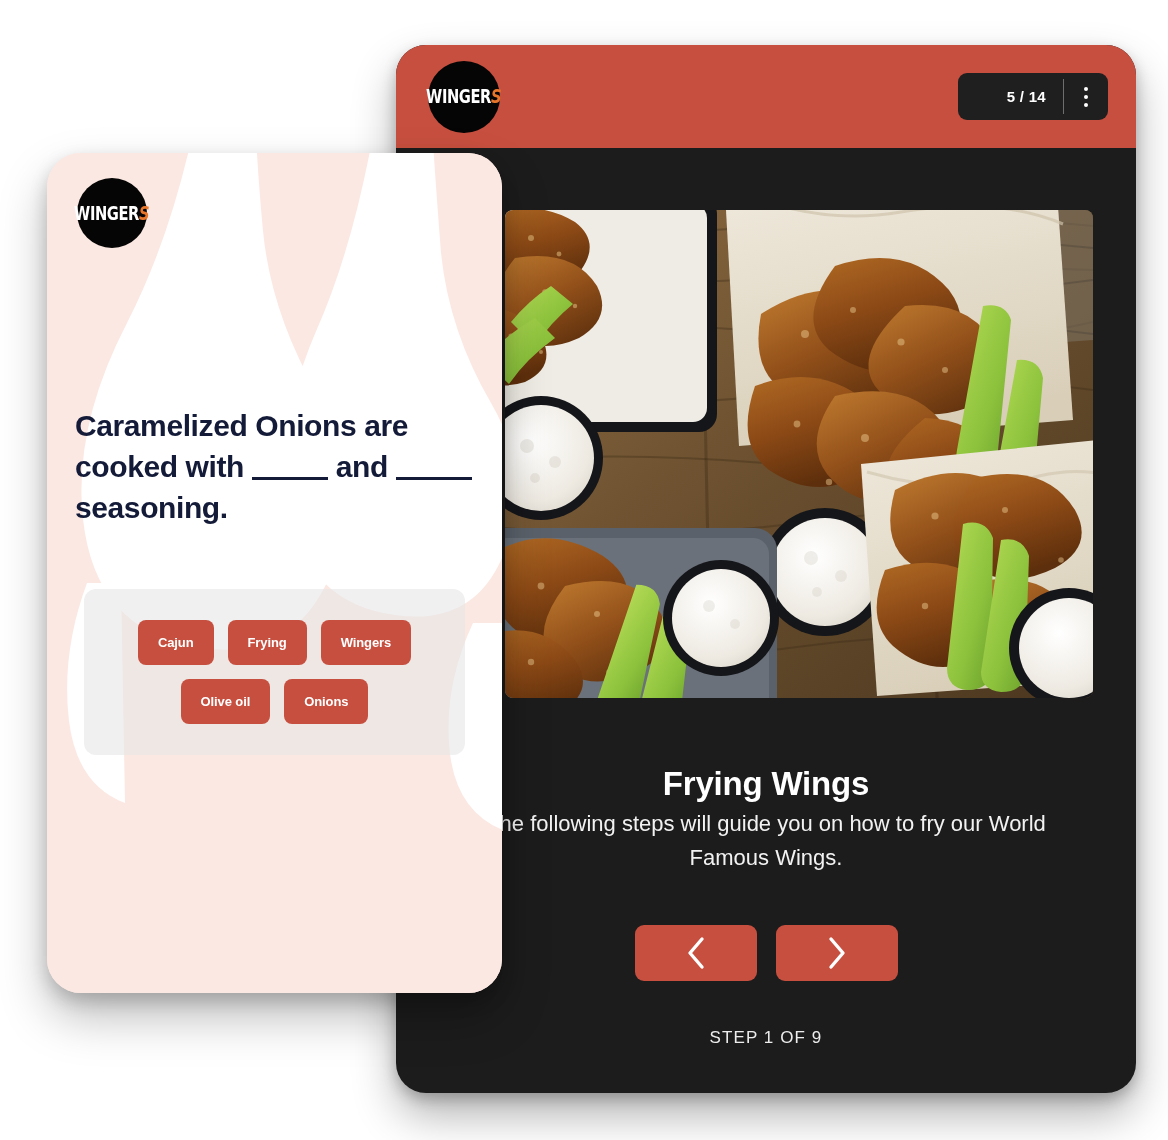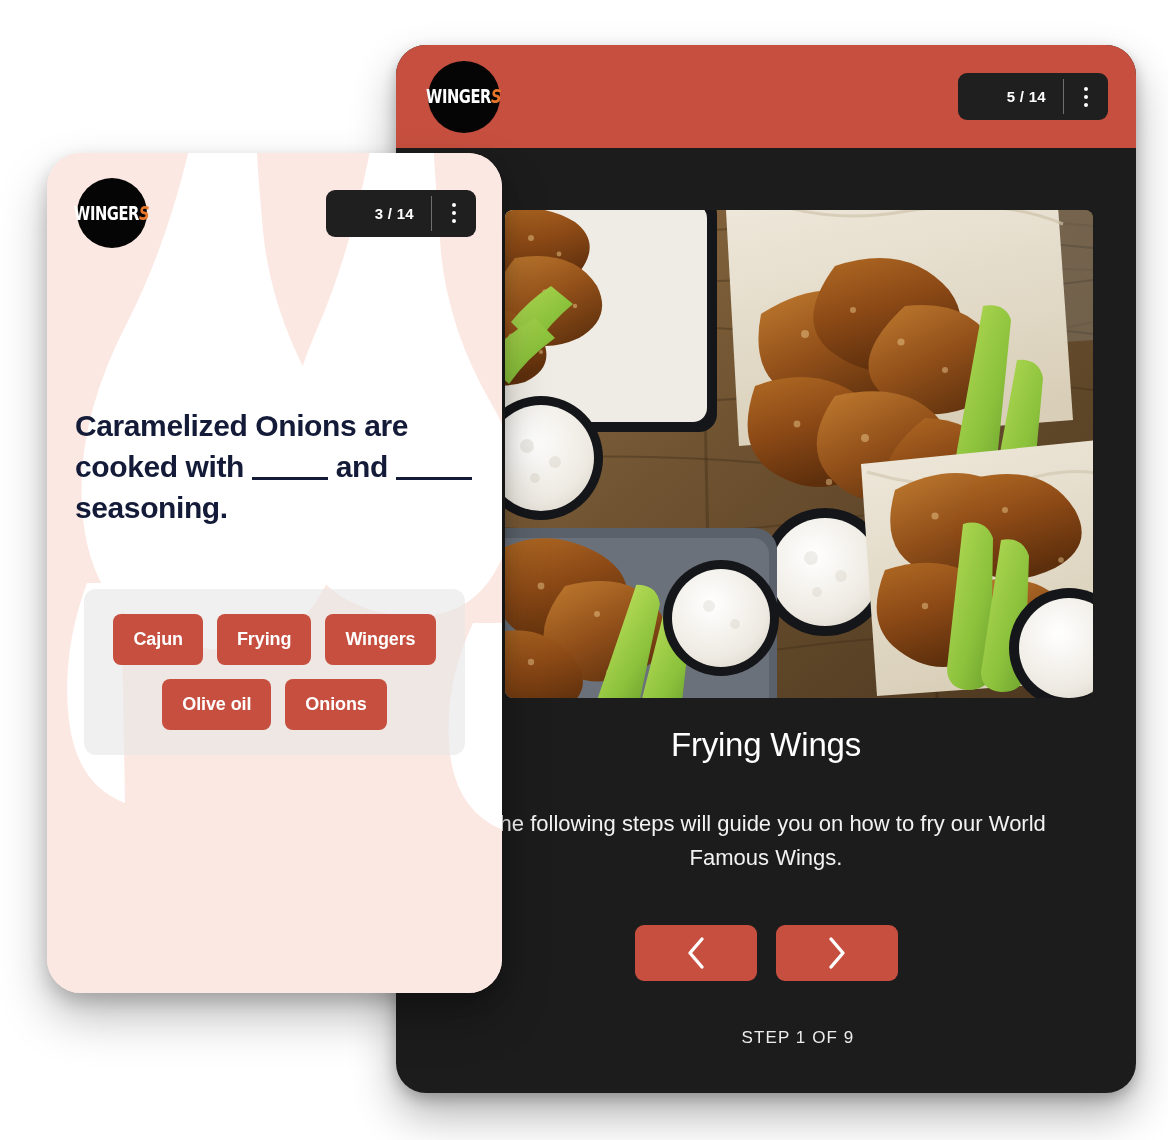--- a/index.html
+++ b/index.html
@@ -508,15 +508,6 @@
         <span class="logo-word"><span>WINGER</span><span class="flame-s">S</span></span>
       </div>
 
-      <div class="pager-pill">
-        <div class="pager-count">3 / 14</div>
-        <div class="pager-div"></div>
-        <div class="kebab">
-          <i></i>
-          <i></i>
-          <i></i>
-        </div>
-      </div>
     </div>
 
     <div class="quiz-question"><span>Caramelized Onions are cooked with</span> <span class="blank"></span> <span>and</span> <span class="blank"></span> <span>seasoning.</span></div>

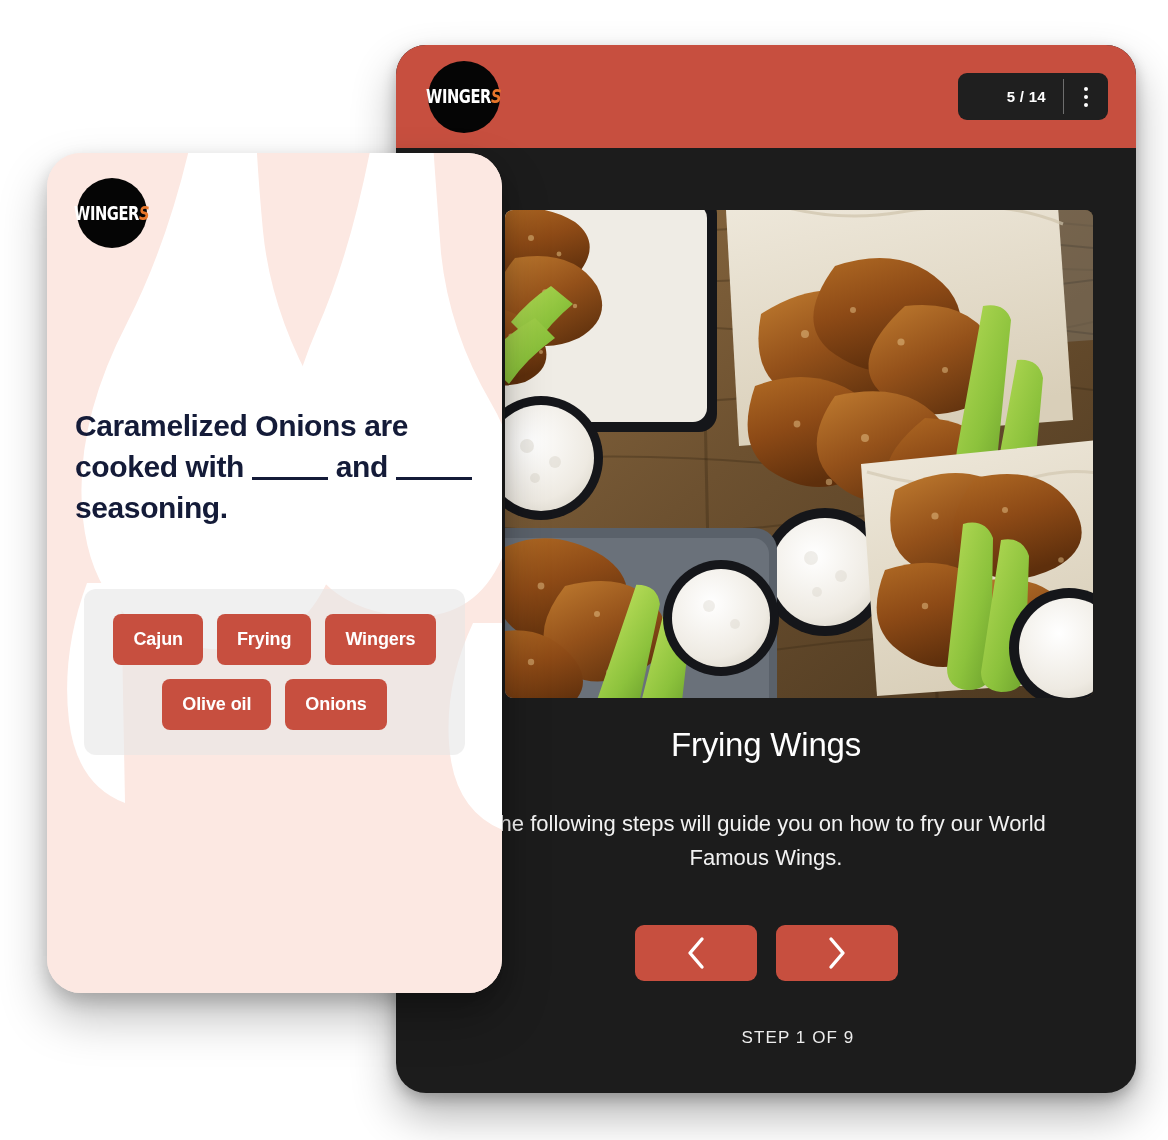--- a/index.html
+++ b/index.html
@@ -257,7 +257,7 @@
     color: #ffffff;
     border: none;
     border-radius: 8px;
-    font-size: 18px;
+    font-size: 13px;
     font-weight: 700;
     letter-spacing: -0.1px;
     padding: 15px 20px;

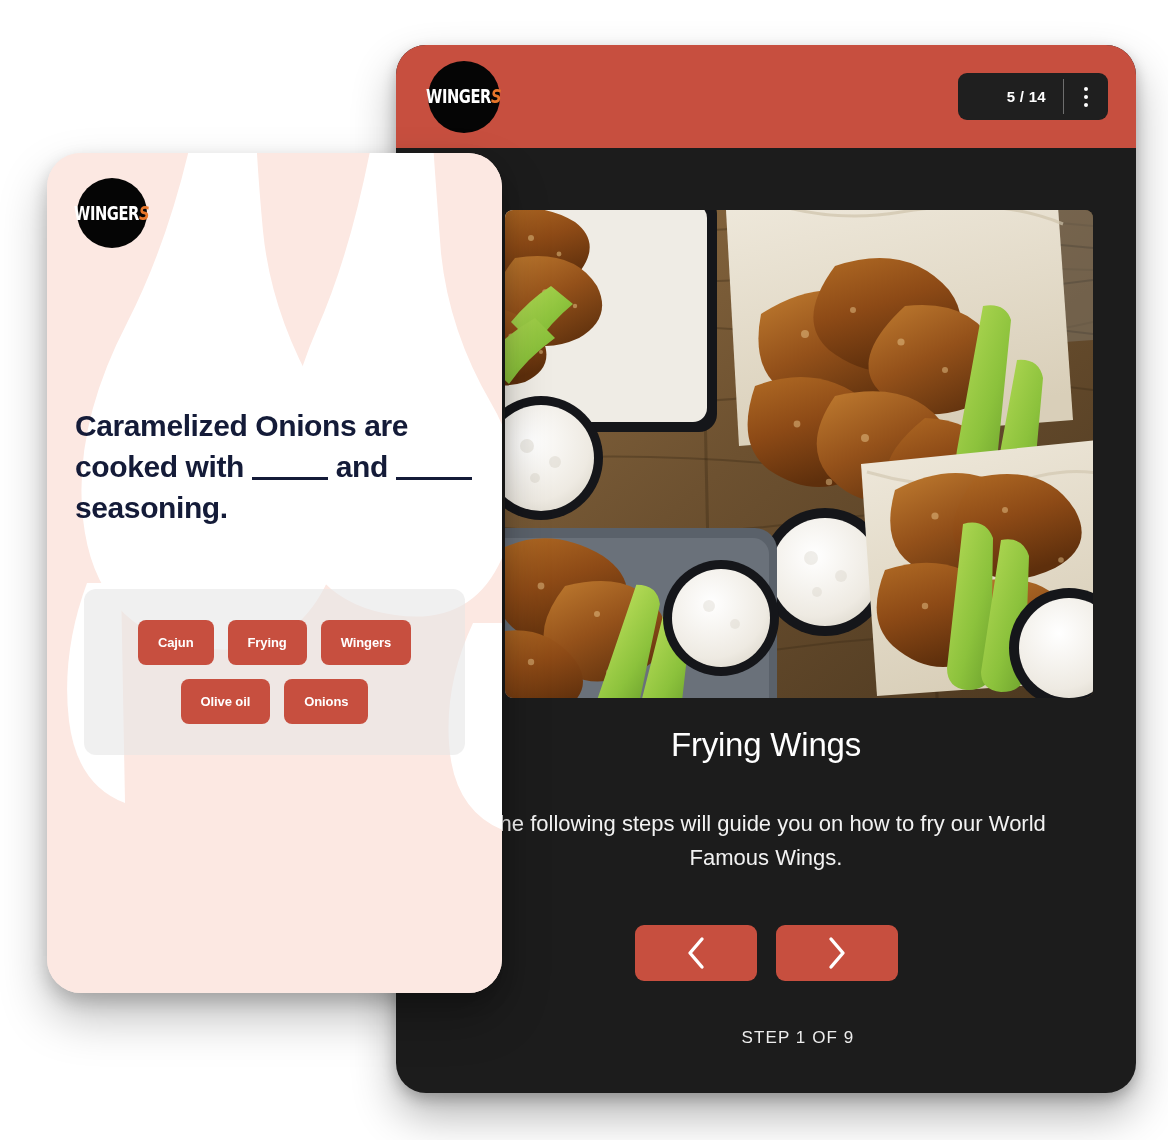--- a/index.html
+++ b/index.html
@@ -132,12 +132,12 @@
 
   .lesson-title {
     position: absolute;
-    left: 0; top: 681px;
+    left: 0; top: 720px;
     width: 740px;
     text-align: center;
     color: #ffffff;
     font-size: 33px;
-    font-weight: 400;
+    font-weight: 700;
     letter-spacing: -0.2px;
   }
   .lesson-sub {

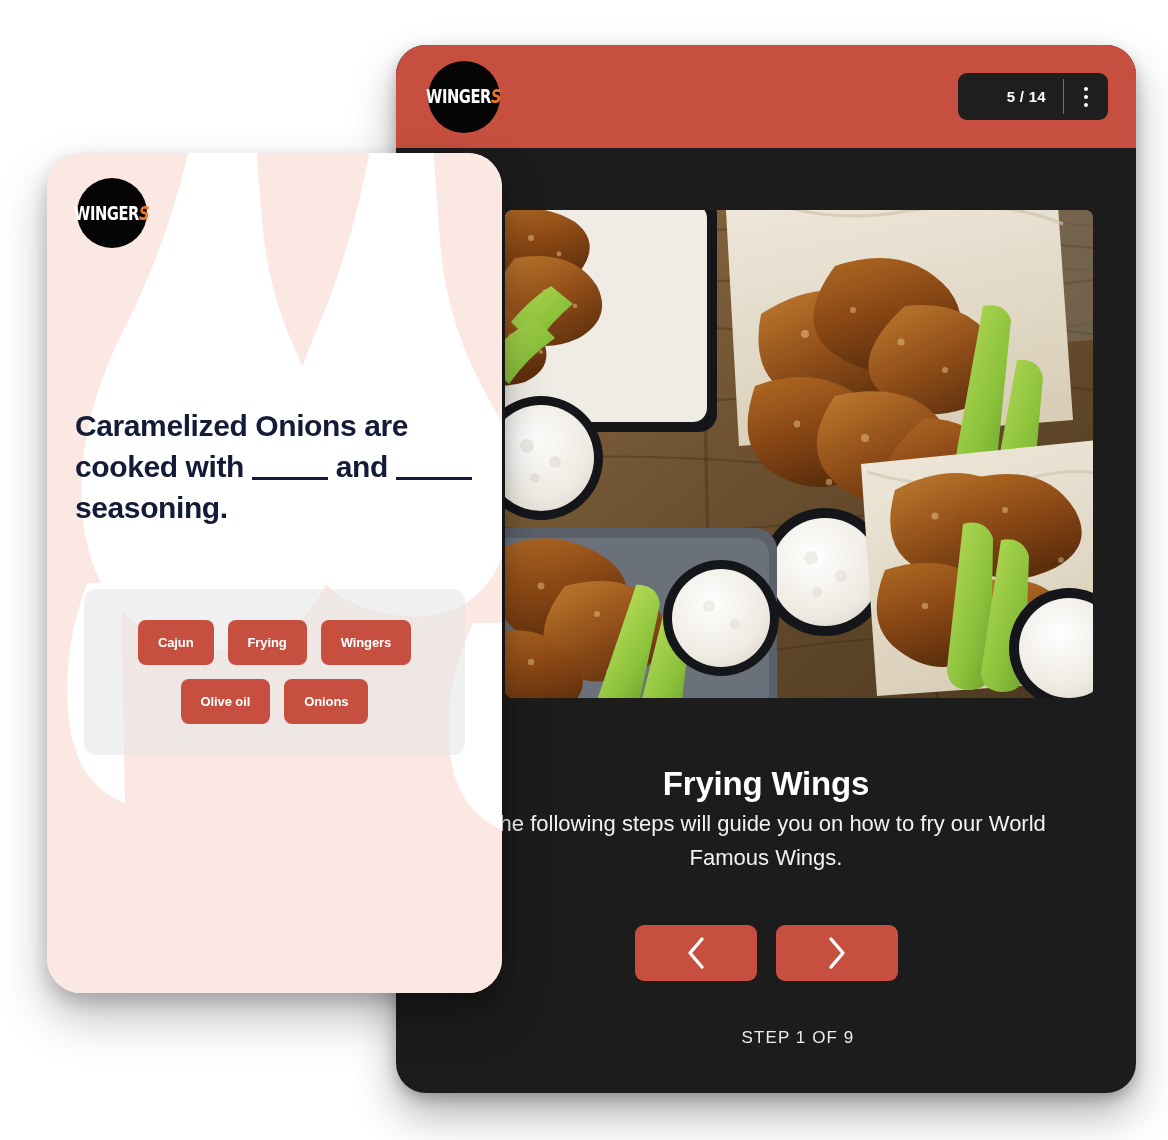--- a/index.html
+++ b/index.html
@@ -182,7 +182,6 @@
     font-size: 17px;
     letter-spacing: 1.1px;
     font-weight: 400;
-    padding-left: 32px;
   }
 
   

